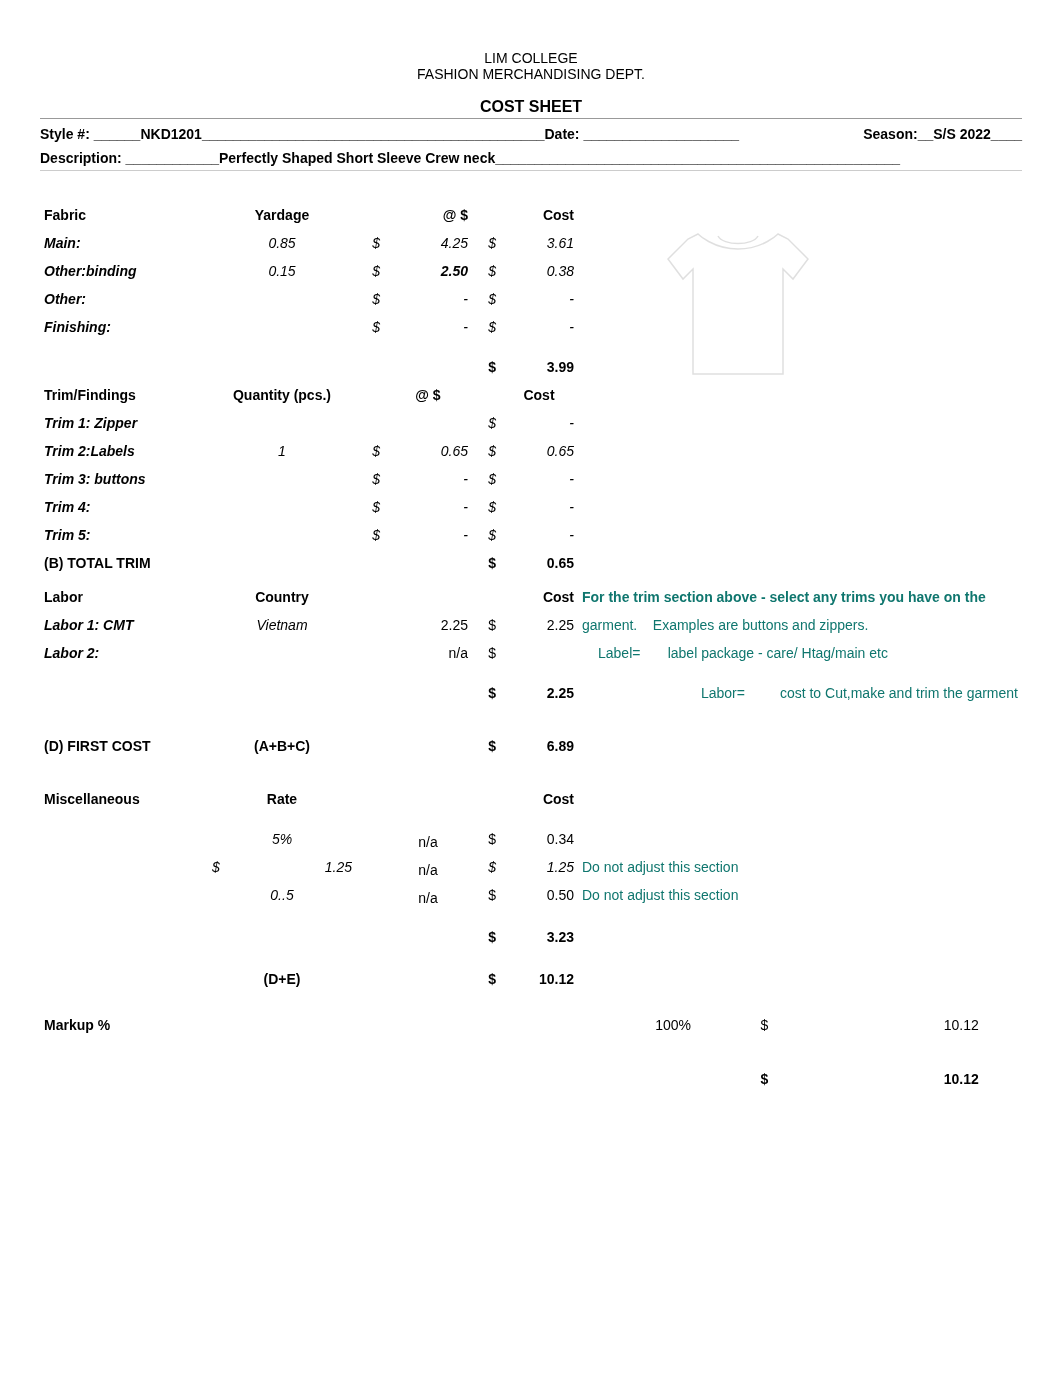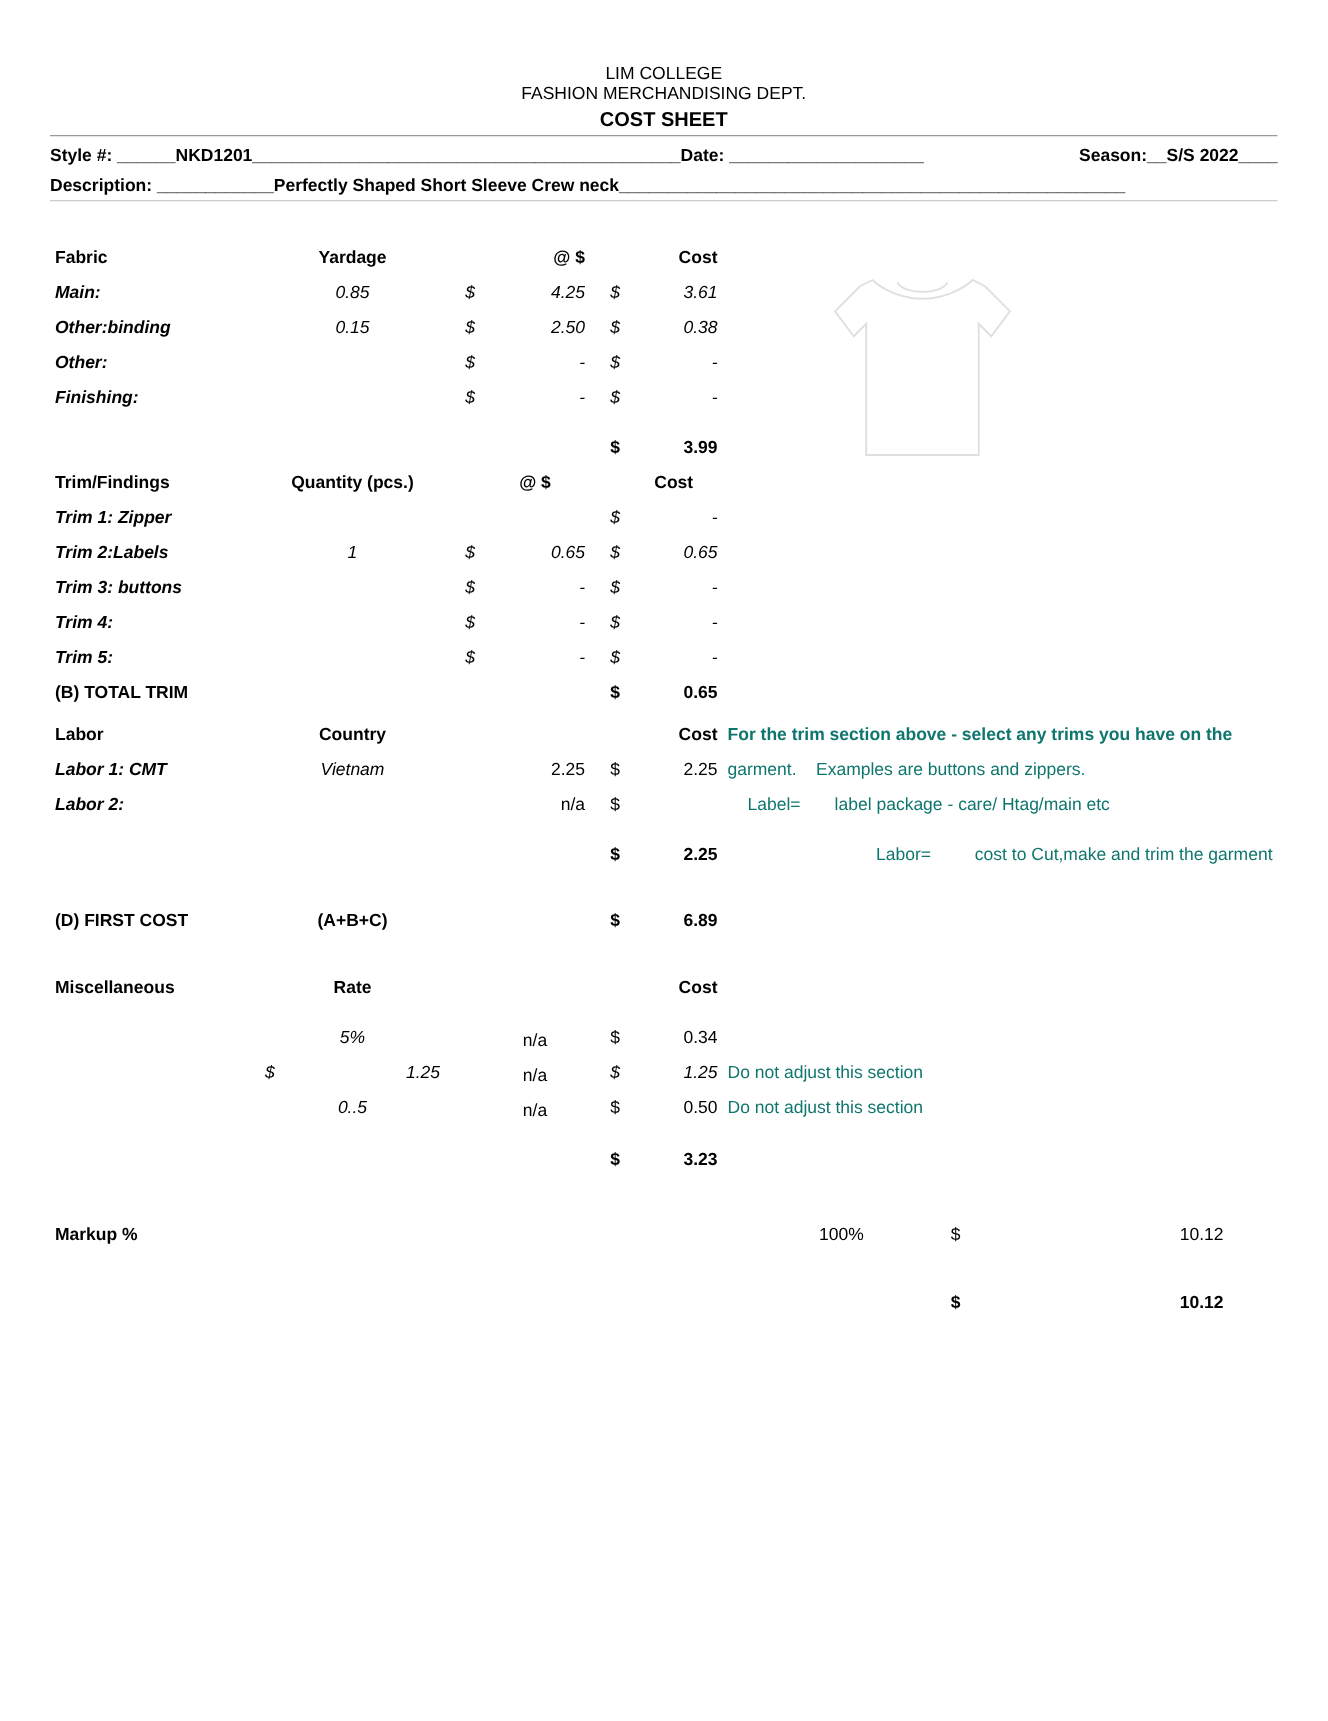--- a/index.html
+++ b/index.html
@@ -19,7 +19,7 @@
   .header {
     text-align: center;
     font-size: 14px;
-    margin-bottom: 0;
+    margin-bottom: 10px;
   }
   .cost-sheet-title {
     text-align: center;

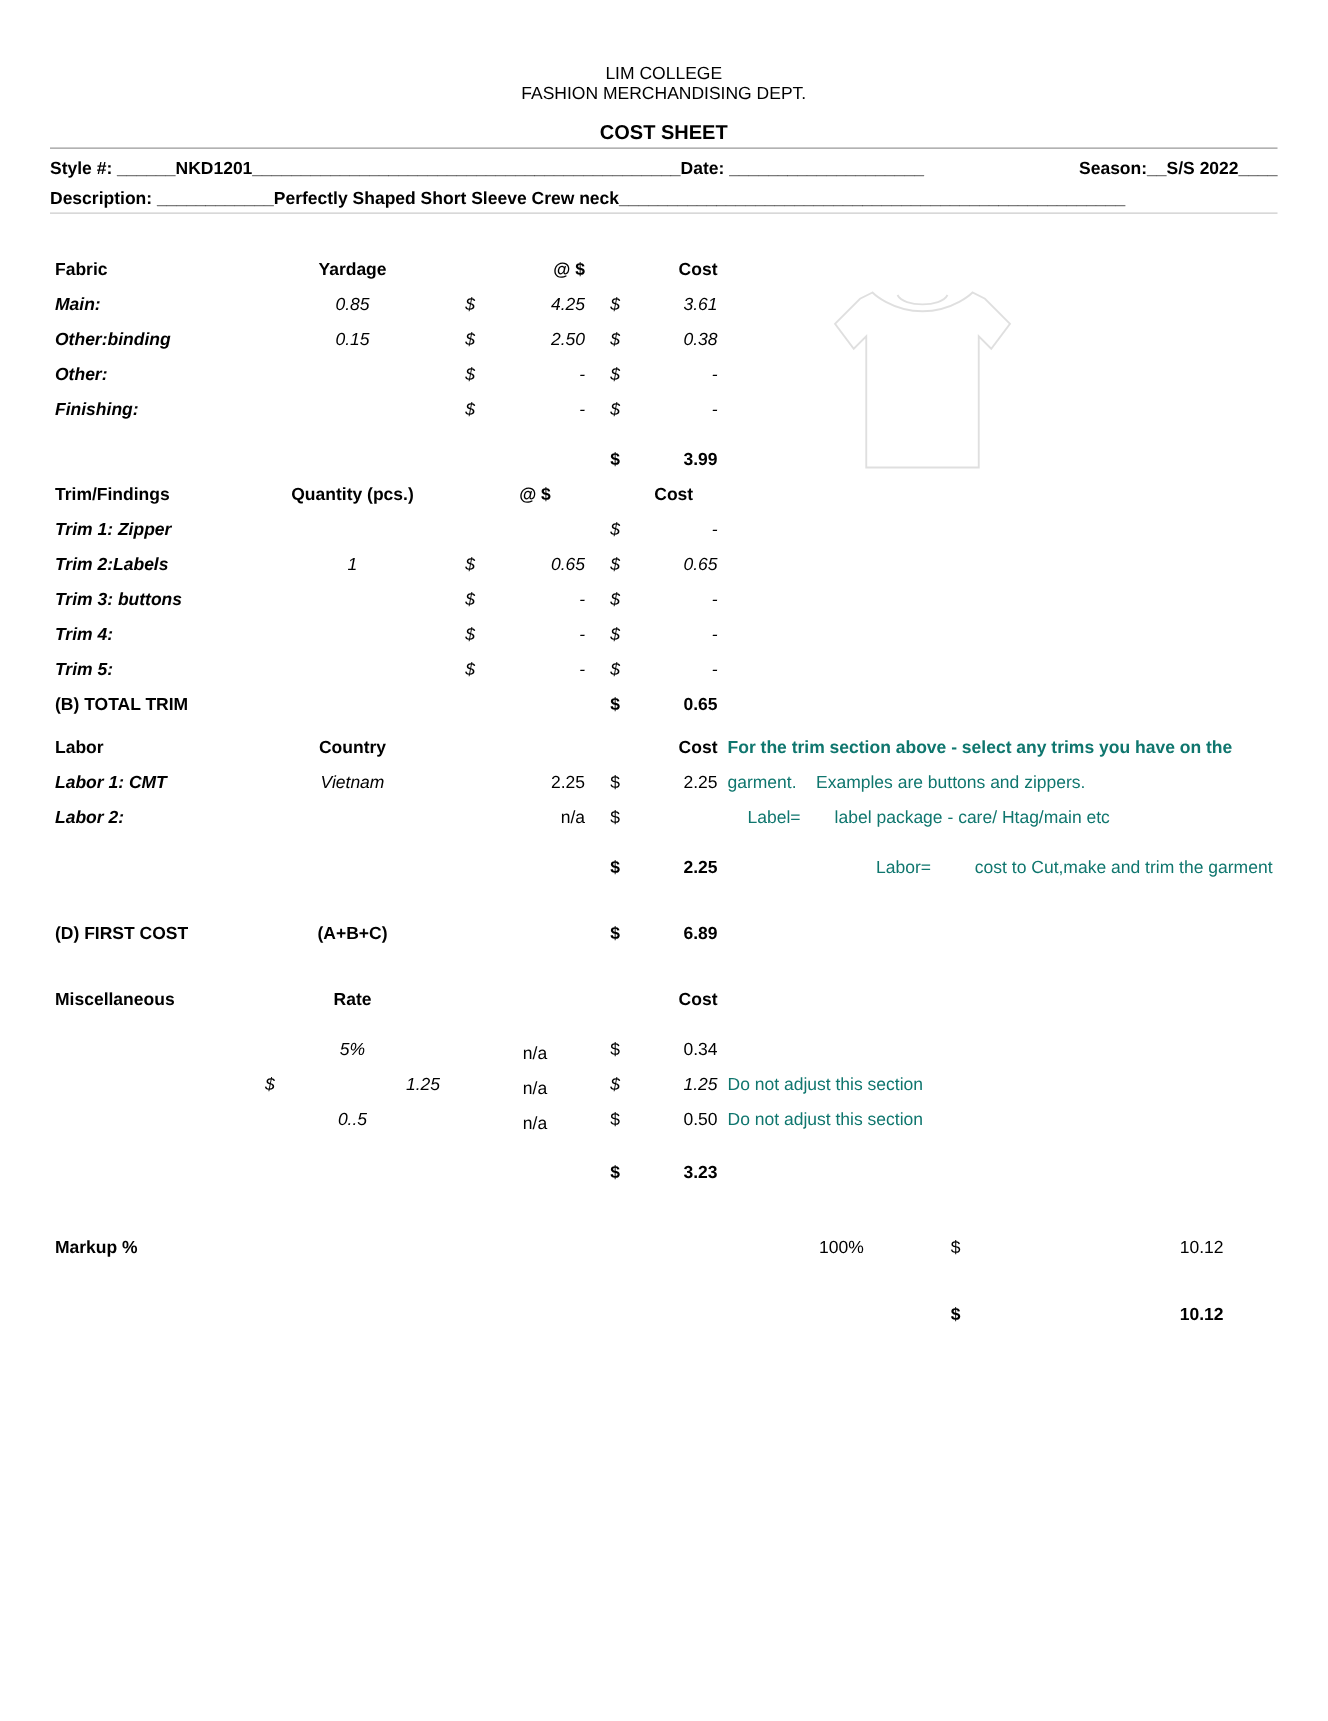--- a/index.html
+++ b/index.html
@@ -131,7 +131,7 @@
       <td>Other:binding</td>
       <td class="center italic" style="font-weight:normal">0.15</td>
       <td class="right" style="font-weight:normal">$</td>
-      <td class="right" style="font-weight:normal">2.50</td>
+      <td class="right" style="font-weight:bold">2.50</td>
       <td class="right" style="font-weight:normal">$</td>
       <td class="right" style="font-weight:normal">0.38</td>
     </tr>

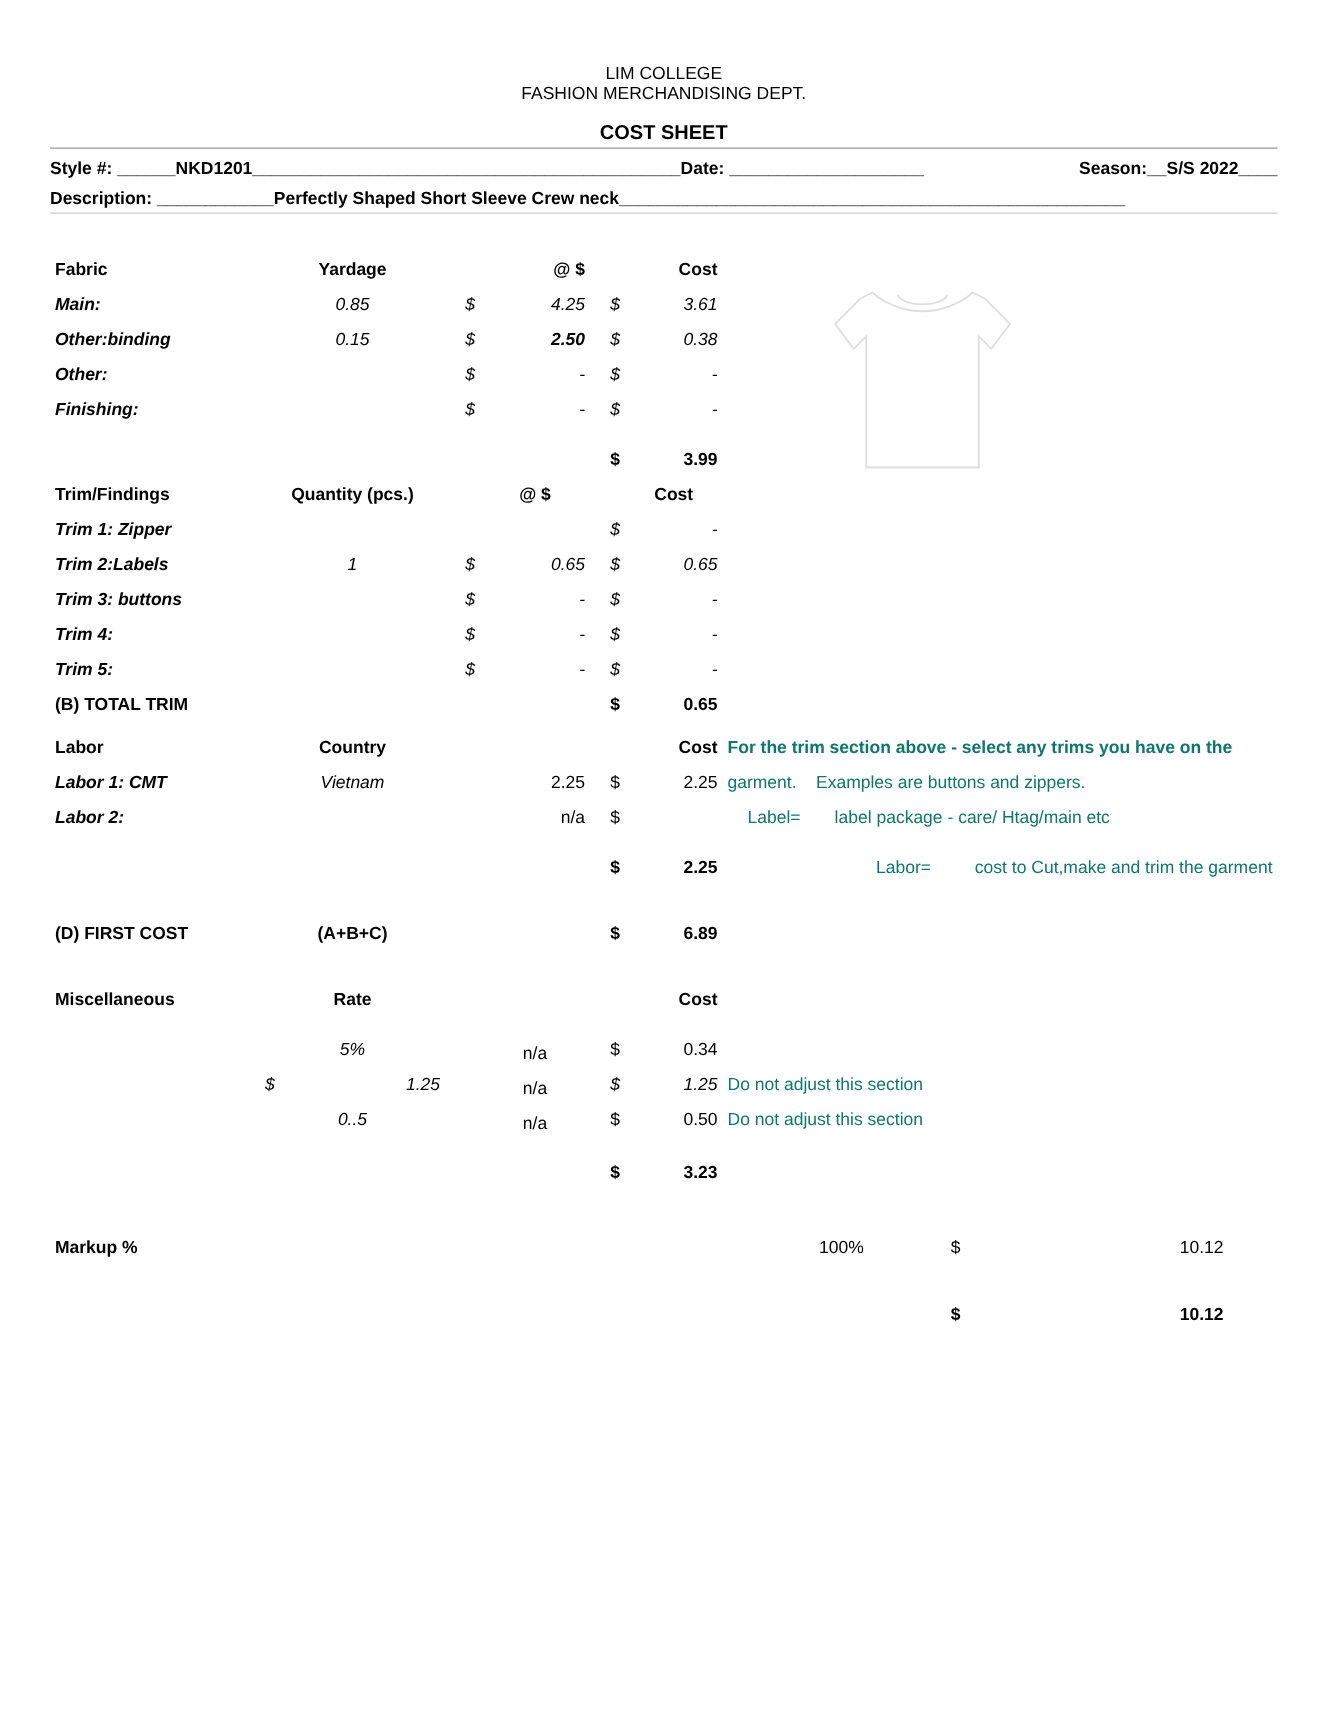--- a/index.html
+++ b/index.html
@@ -353,6 +353,15 @@
     <tr>
           <td colspan="7" style="height:8px;"></td>
         </tr>
+    <tr class="bold">
+      <td></td>
+      <td class="center">(D+E)</td>
+      <td></td>
+          <td></td>
+      <td class="right">$</td>
+      <td class="right">10.12</td>
+      <td></td>
+    </tr>
   </tbody>
     </table>
 

